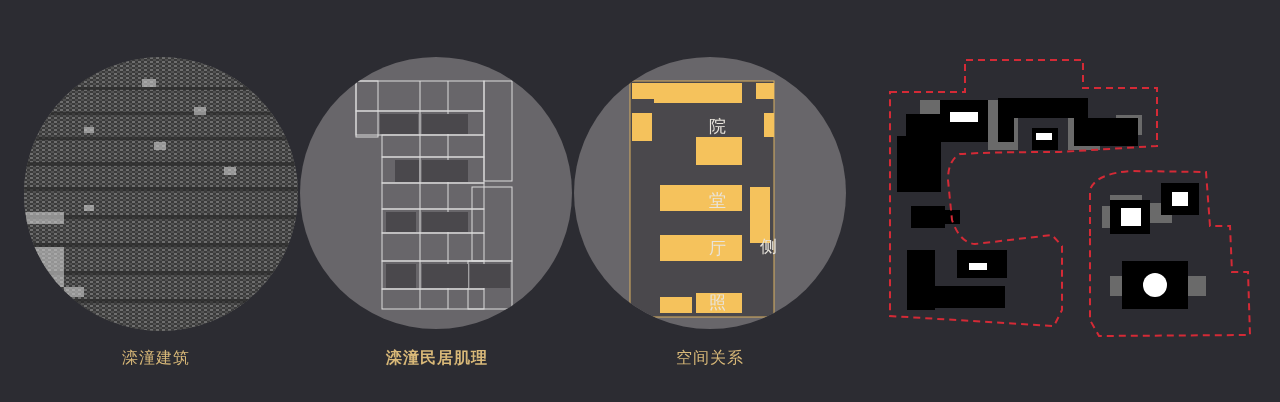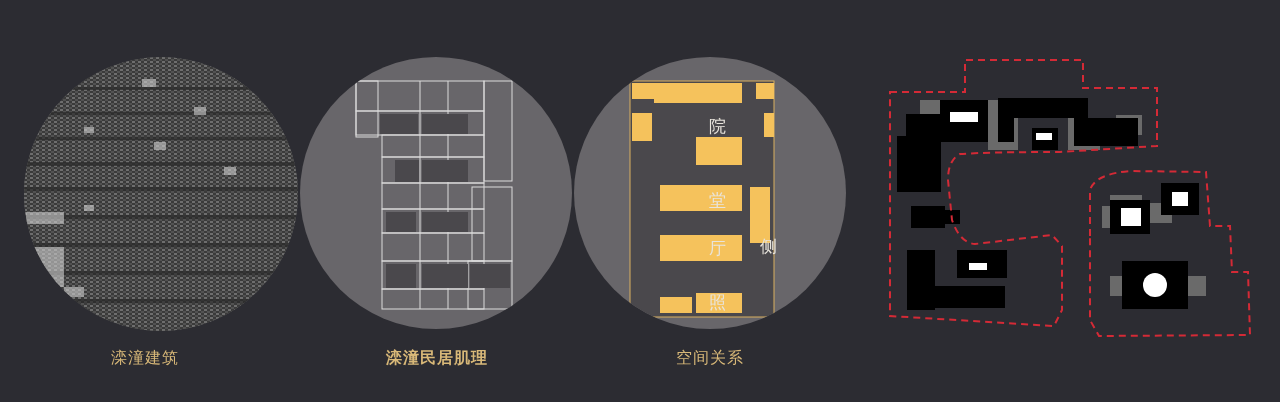--- a/index.html
+++ b/index.html
@@ -60,7 +60,7 @@
     </g>
   </svg>
 </div>
-<div class="caption" style="left:65px;">滦潼建筑</div>
+<div class="caption" style="left:76px;">滦潼建筑</div>
 
 <div class="circle" style="left:300px; top:57px; width:272px; height:272px; background:#68666a;">
   <svg width="272" height="272">

